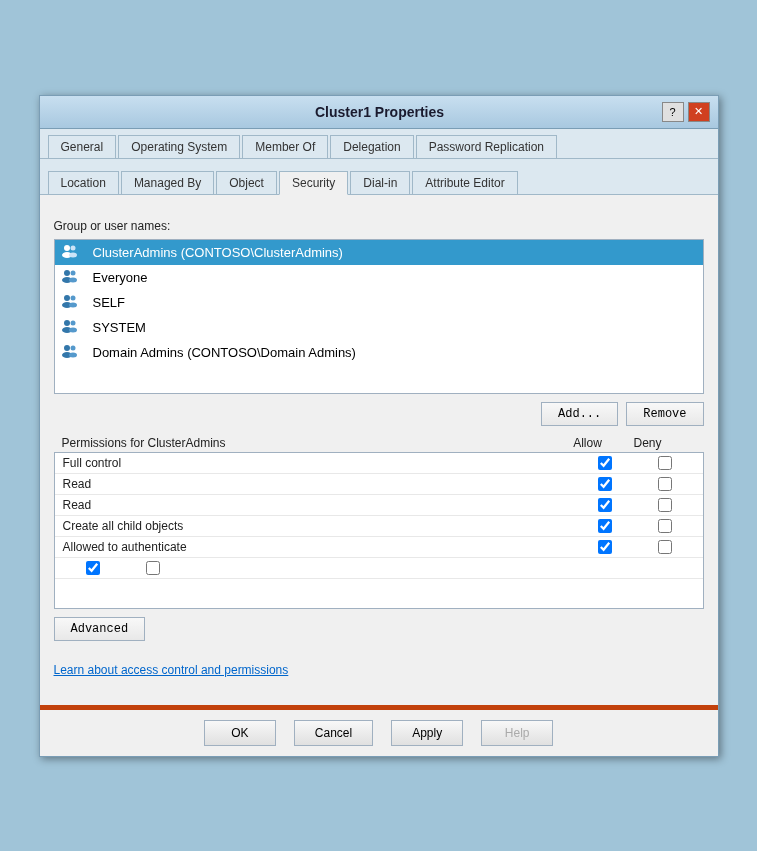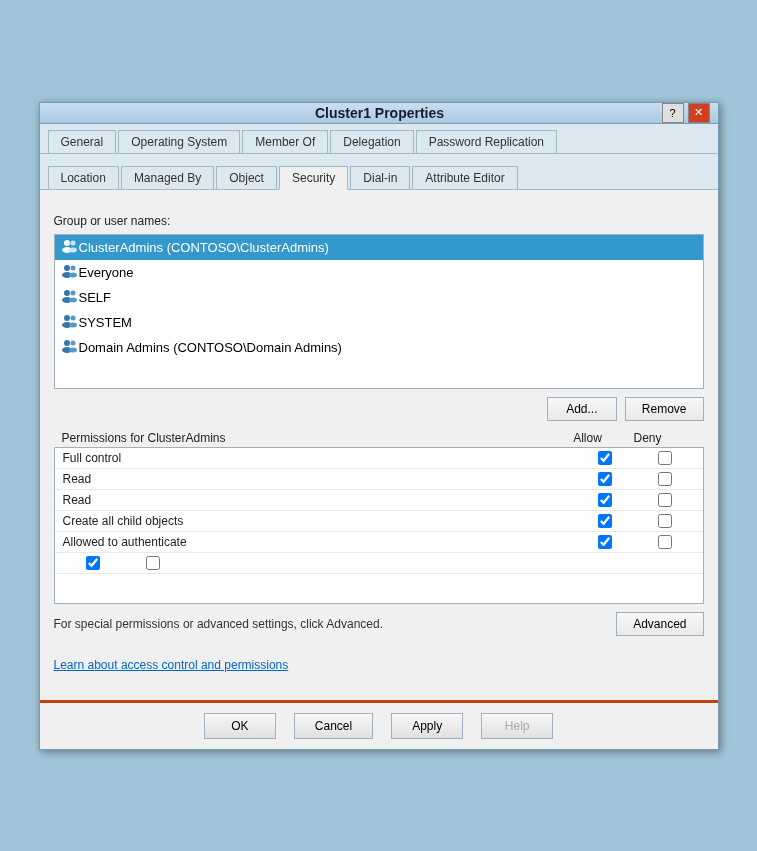--- a/index.html
+++ b/index.html
@@ -5,7 +5,7 @@
     * { box-sizing: border-box; margin: 0; padding: 0; font-family: 'Segoe UI', Tahoma, sans-serif; font-size: 13px; }
     body { background: #a0c4d8; display: flex; justify-content: center; align-items: center; height: 851px; width: 757px; }
     .window { background: #f0f0f0; border: 1px solid #7a9db5; width: 680px; box-shadow: 2px 2px 8px rgba(0,0,0,0.4); }
-    .title-bar { background: linear-gradient(to bottom, #c8dff0, #a8c8e0); padding: 0 8px; display: flex; align-items: center; justify-content: space-between; border-bottom: 1px solid #7a9db5; }
+    .title-bar { background: linear-gradient(to bottom, #c8dff0, #a8c8e0); padding: 6px 8px; display: flex; align-items: center; justify-content: space-between; border-bottom: 1px solid #7a9db5; }
     .title-bar-title { font-size: 14px; font-weight: bold; color: #1a1a2e; flex: 1; text-align: center; }
     .title-bar-buttons { display: flex; gap: 4px; }
     .title-btn { width: 22px; height: 20px; border: 1px solid #888; background: #e0e0e0; font-size: 11px; cursor: pointer; display: flex; align-items: center; justify-content: center; }

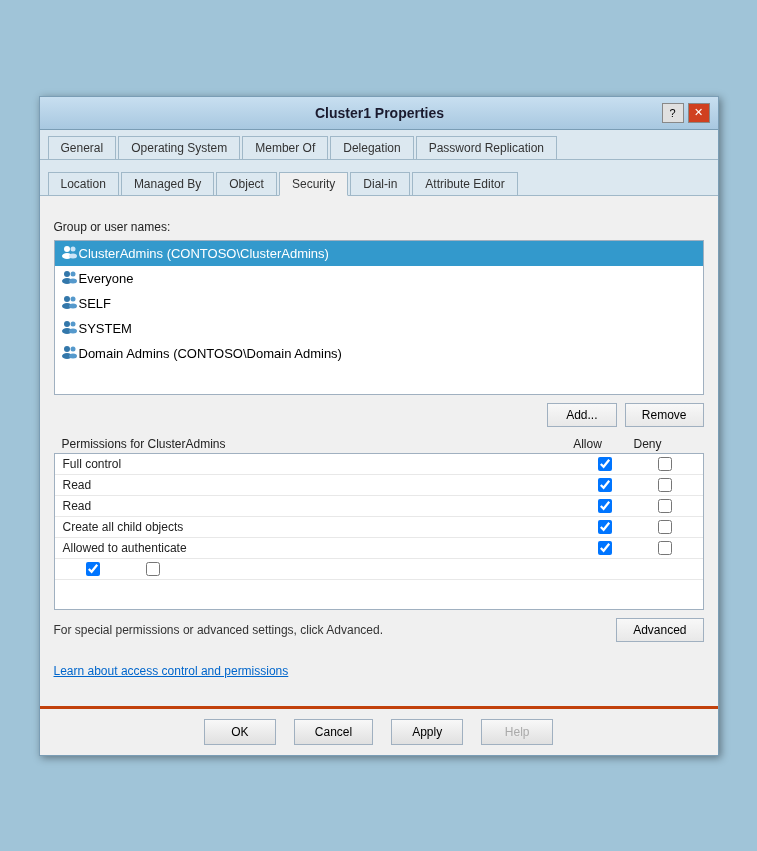--- a/index.html
+++ b/index.html
@@ -15,7 +15,7 @@
     .tab.active { background: #f0f0f0; border-bottom: 1px solid #f0f0f0; margin-bottom: -1px; z-index: 1; }
     .content { padding: 24px 14px; background: #f0f0f0; }
     .section-label { font-size: 12px; color: #222; margin-bottom: 6px; }
-    .list-item { display: flex; align-items: center; padding: 3px 6px; cursor: pointer; gap: 0; font-size: 12px; }
+    .list-item { display: flex; align-items: center; padding: 3px 6px; cursor: pointer; gap: 14px; font-size: 12px; }
     .list-item.selected { background: #3399cc; color: white; }
     .btn-row { display: flex; justify-content: flex-end; gap: 8px; margin-top: 8px; margin-bottom: 10px; }
     .btn { padding: 4px 16px; border: 1px solid #a0b0c0; background: linear-gradient(to bottom, #f8f8f8, #e8e8e8); cursor: pointer; font-size: 12px; min-width: 70px; }

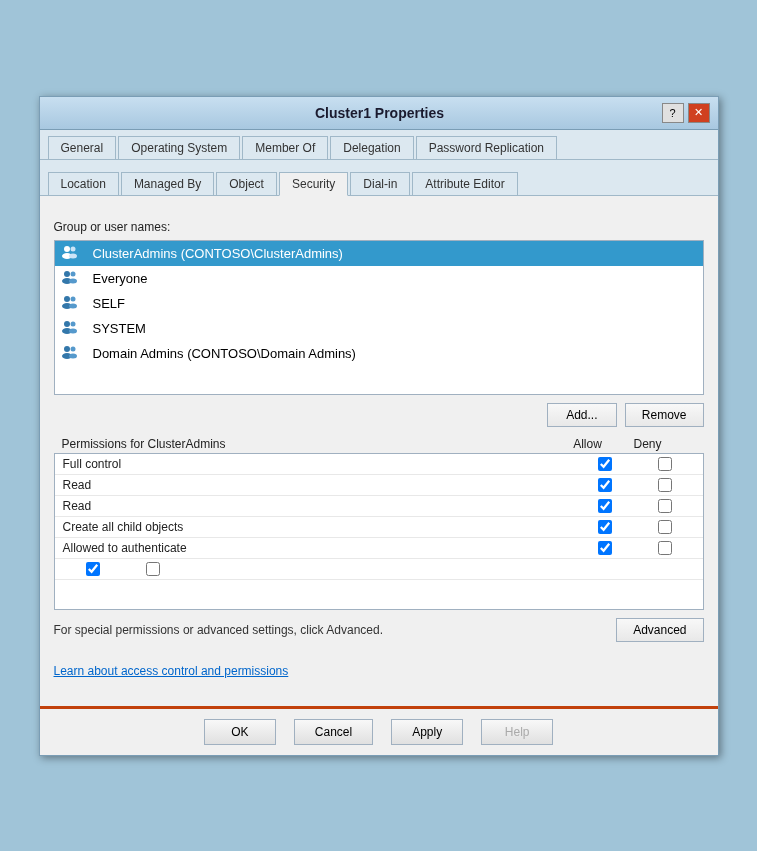--- a/index.html
+++ b/index.html
@@ -18,7 +18,7 @@
     .list-item { display: flex; align-items: center; padding: 3px 6px; cursor: pointer; gap: 14px; font-size: 12px; }
     .list-item.selected { background: #3399cc; color: white; }
     .btn-row { display: flex; justify-content: flex-end; gap: 8px; margin-top: 8px; margin-bottom: 10px; }
-    .btn { padding: 4px 16px; border: 1px solid #a0b0c0; background: linear-gradient(to bottom, #f8f8f8, #e8e8e8); cursor: pointer; font-size: 12px; min-width: 70px; }
+    .btn { padding: 4px 16px; border: 1px solid #a0b0c0; background: linear-gradient(to bottom, #f8f8f8, #e8e8e8); cursor: pointer; font-size: 12px; min-width: 70px; font-family: Liberation Mono, monospace; }
     .btn:disabled { color: #aaa; cursor: default; }
     .permissions-label { flex: 1; font-size: 12px; color: #222; }
     .perm-cols { display: flex; gap: 0; }

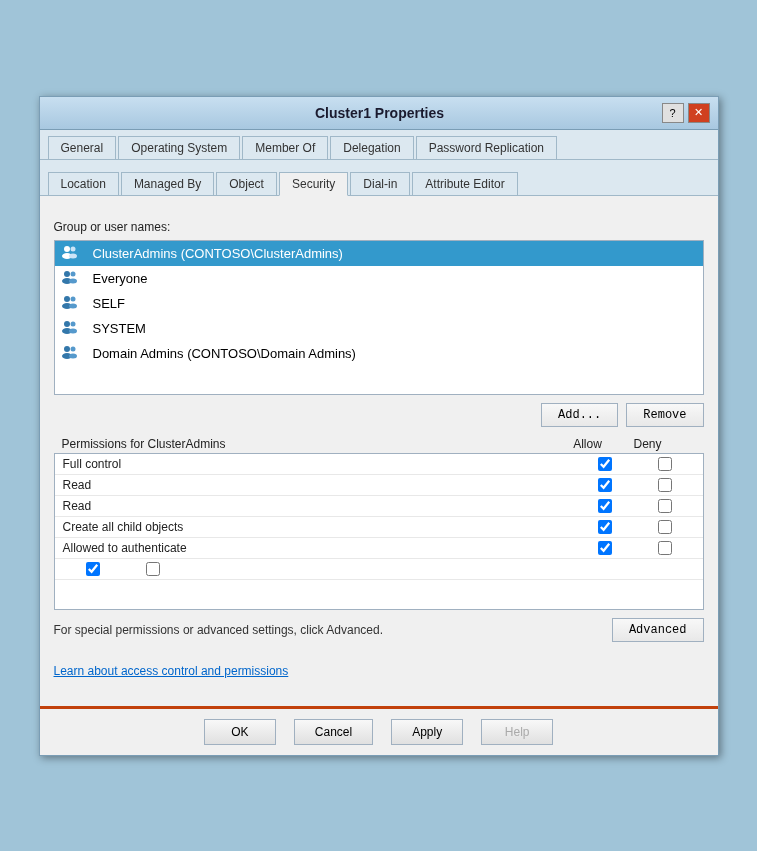--- a/index.html
+++ b/index.html
@@ -202,7 +202,6 @@
     </div>
 
     <div class="advanced-row">
-      <div class="advanced-text">For special permissions or advanced settings, click Advanced.</div>
       <button class="btn">Advanced</button>
     </div>
 

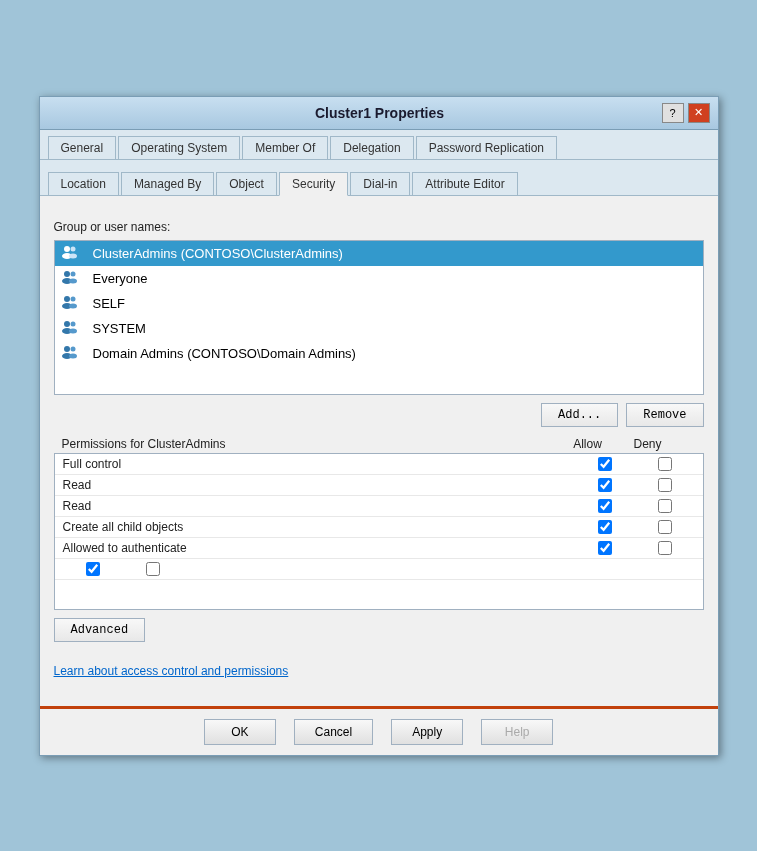--- a/index.html
+++ b/index.html
@@ -30,7 +30,7 @@
     .advanced-row { display: flex; align-items: center; margin-top: 8px; }
     .advanced-text { flex: 1; font-size: 12px; color: #333; }
     .learn-link { color: #0066cc; text-decoration: underline; cursor: pointer; font-size: 12px; margin-top: 10px; display: inline-block; }
-    .bottom-buttons { display: flex; justify-content: center; gap: 18px; padding: 10px; border-top: 3px solid #c2410c; background: #f0f0f0; }
+    .bottom-buttons { display: flex; justify-content: center; gap: 18px; padding: 10px; border-top: 5px solid #c2410c; background: #f0f0f0; }
     .bottom-btn { padding: 5px 20px; border: 1px solid #a0b0c0; background: linear-gradient(to bottom, #f8f8f8, #e0e0e0); cursor: pointer; font-size: 12px; min-width: 72px; }
     .bottom-btn:disabled { color: #aaa; }
     .list-scroll-wrap { display: flex; border: 1px solid #a0b0c0; height: 155px; }

